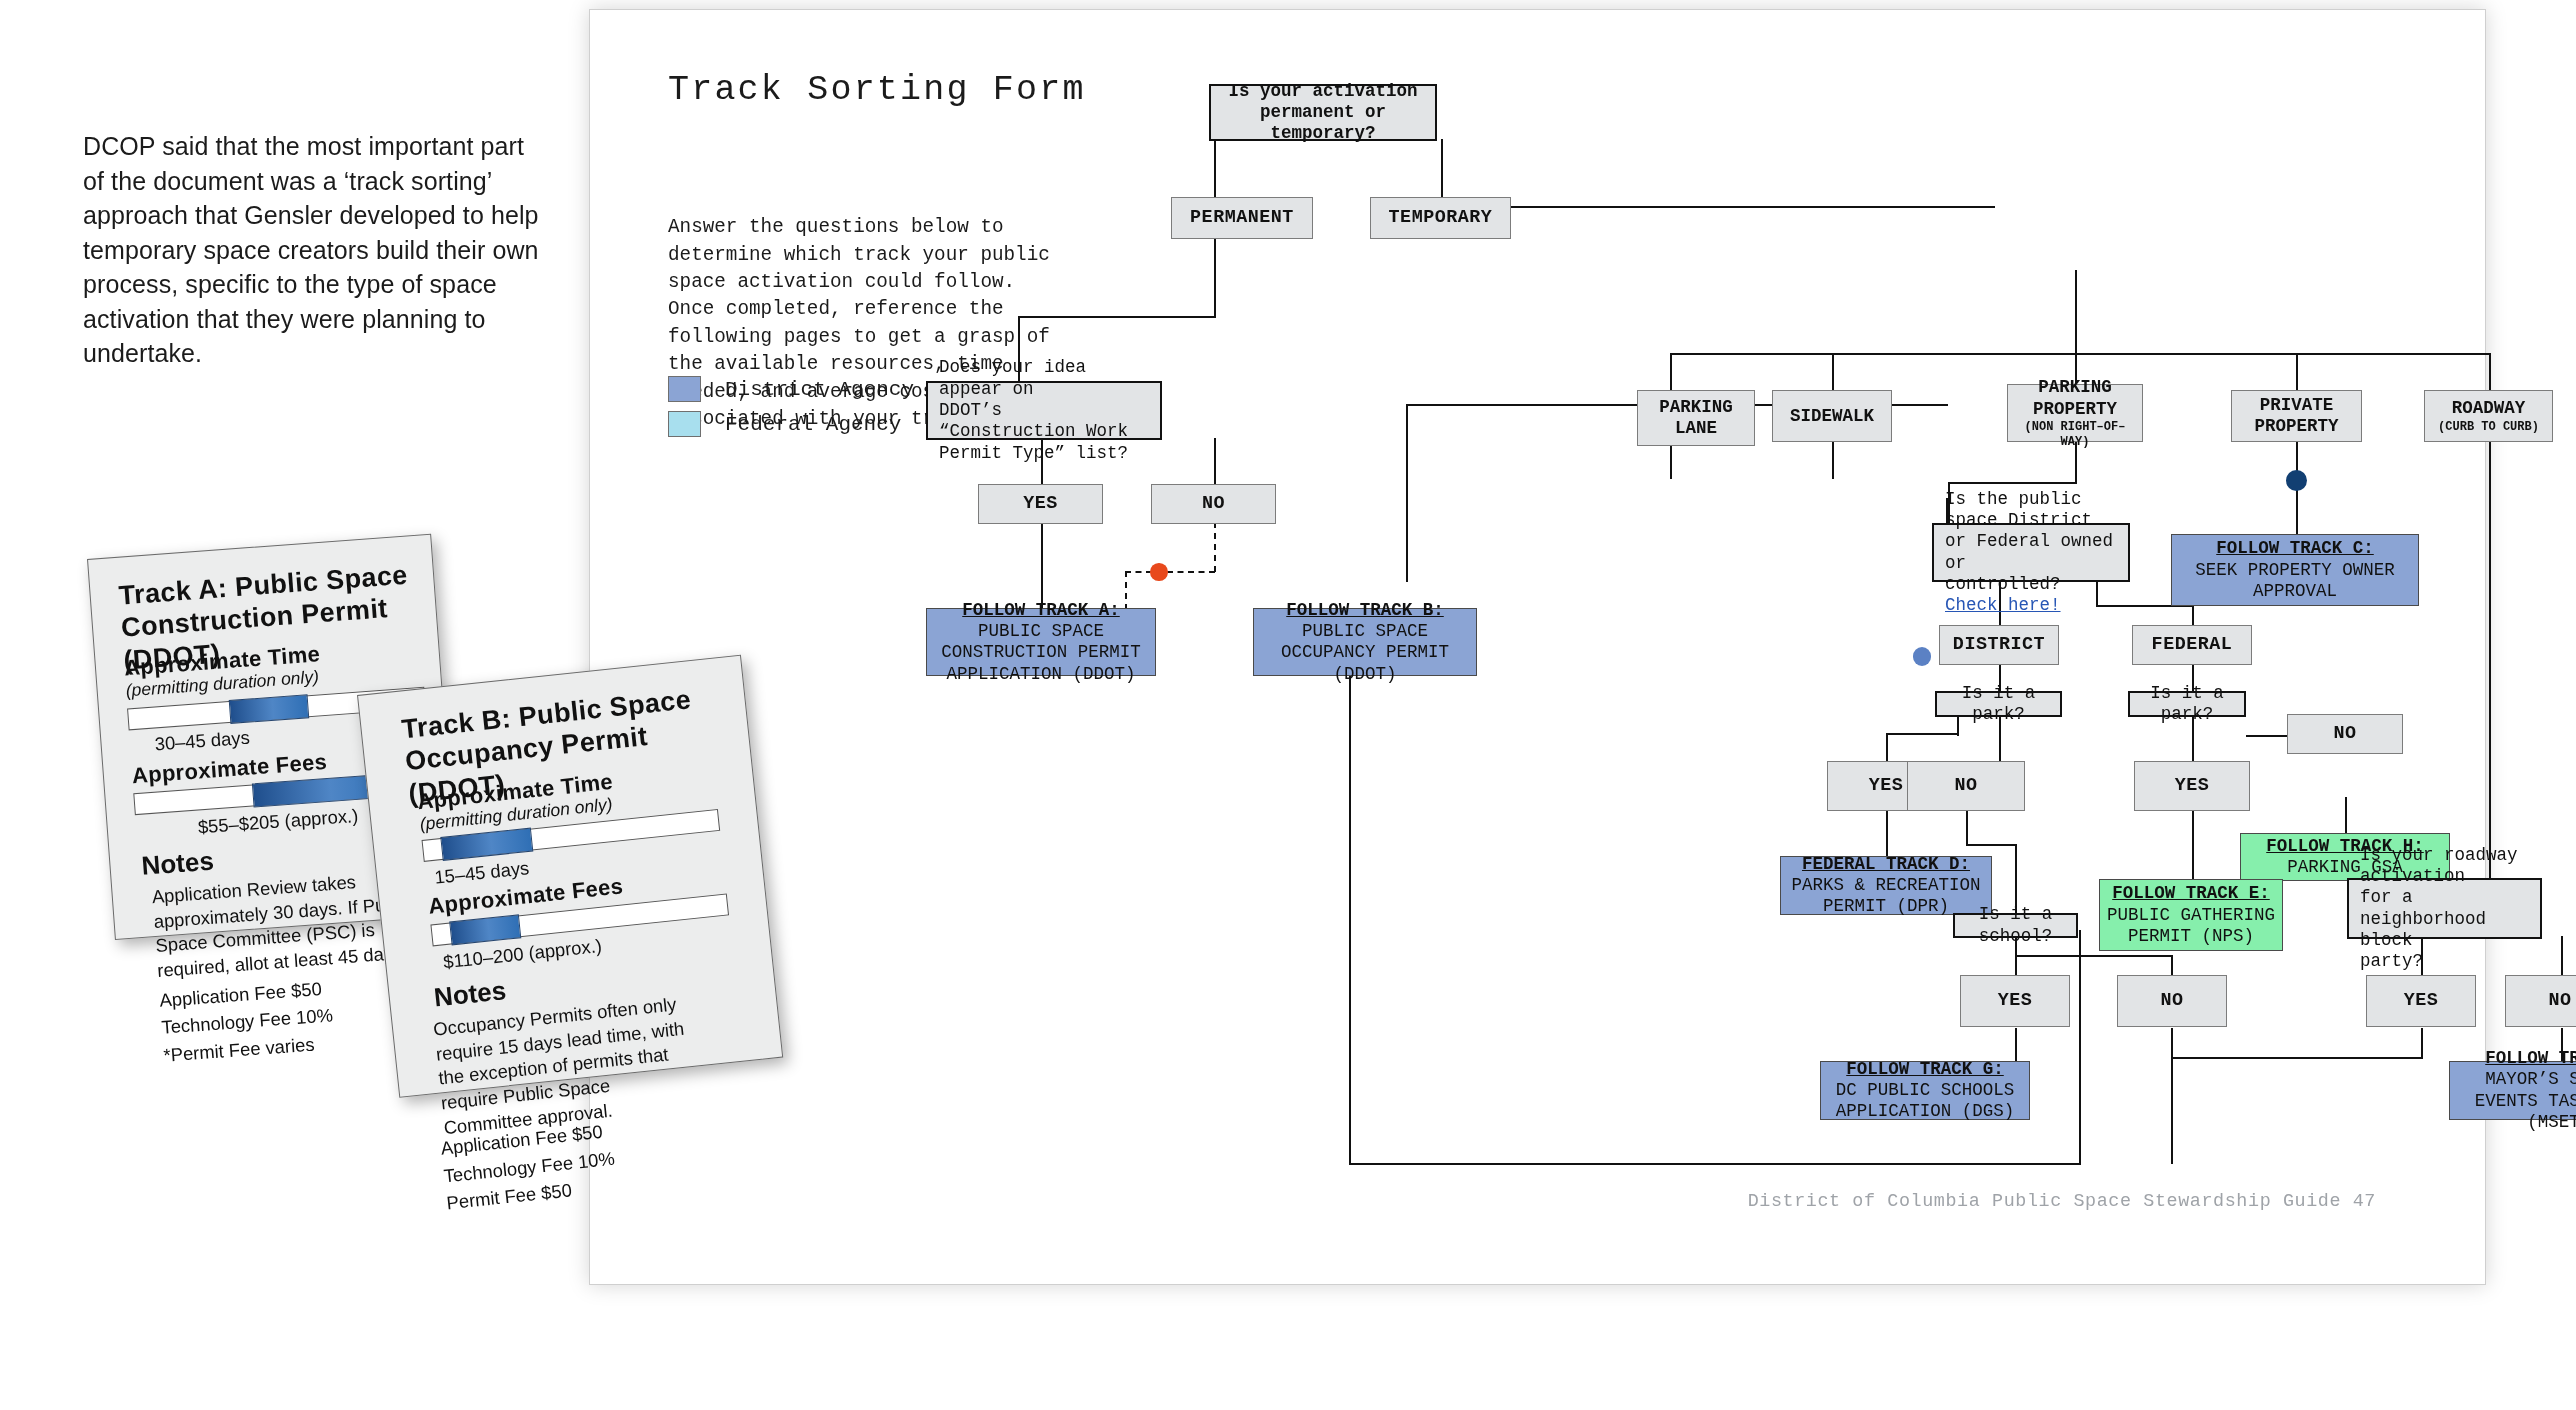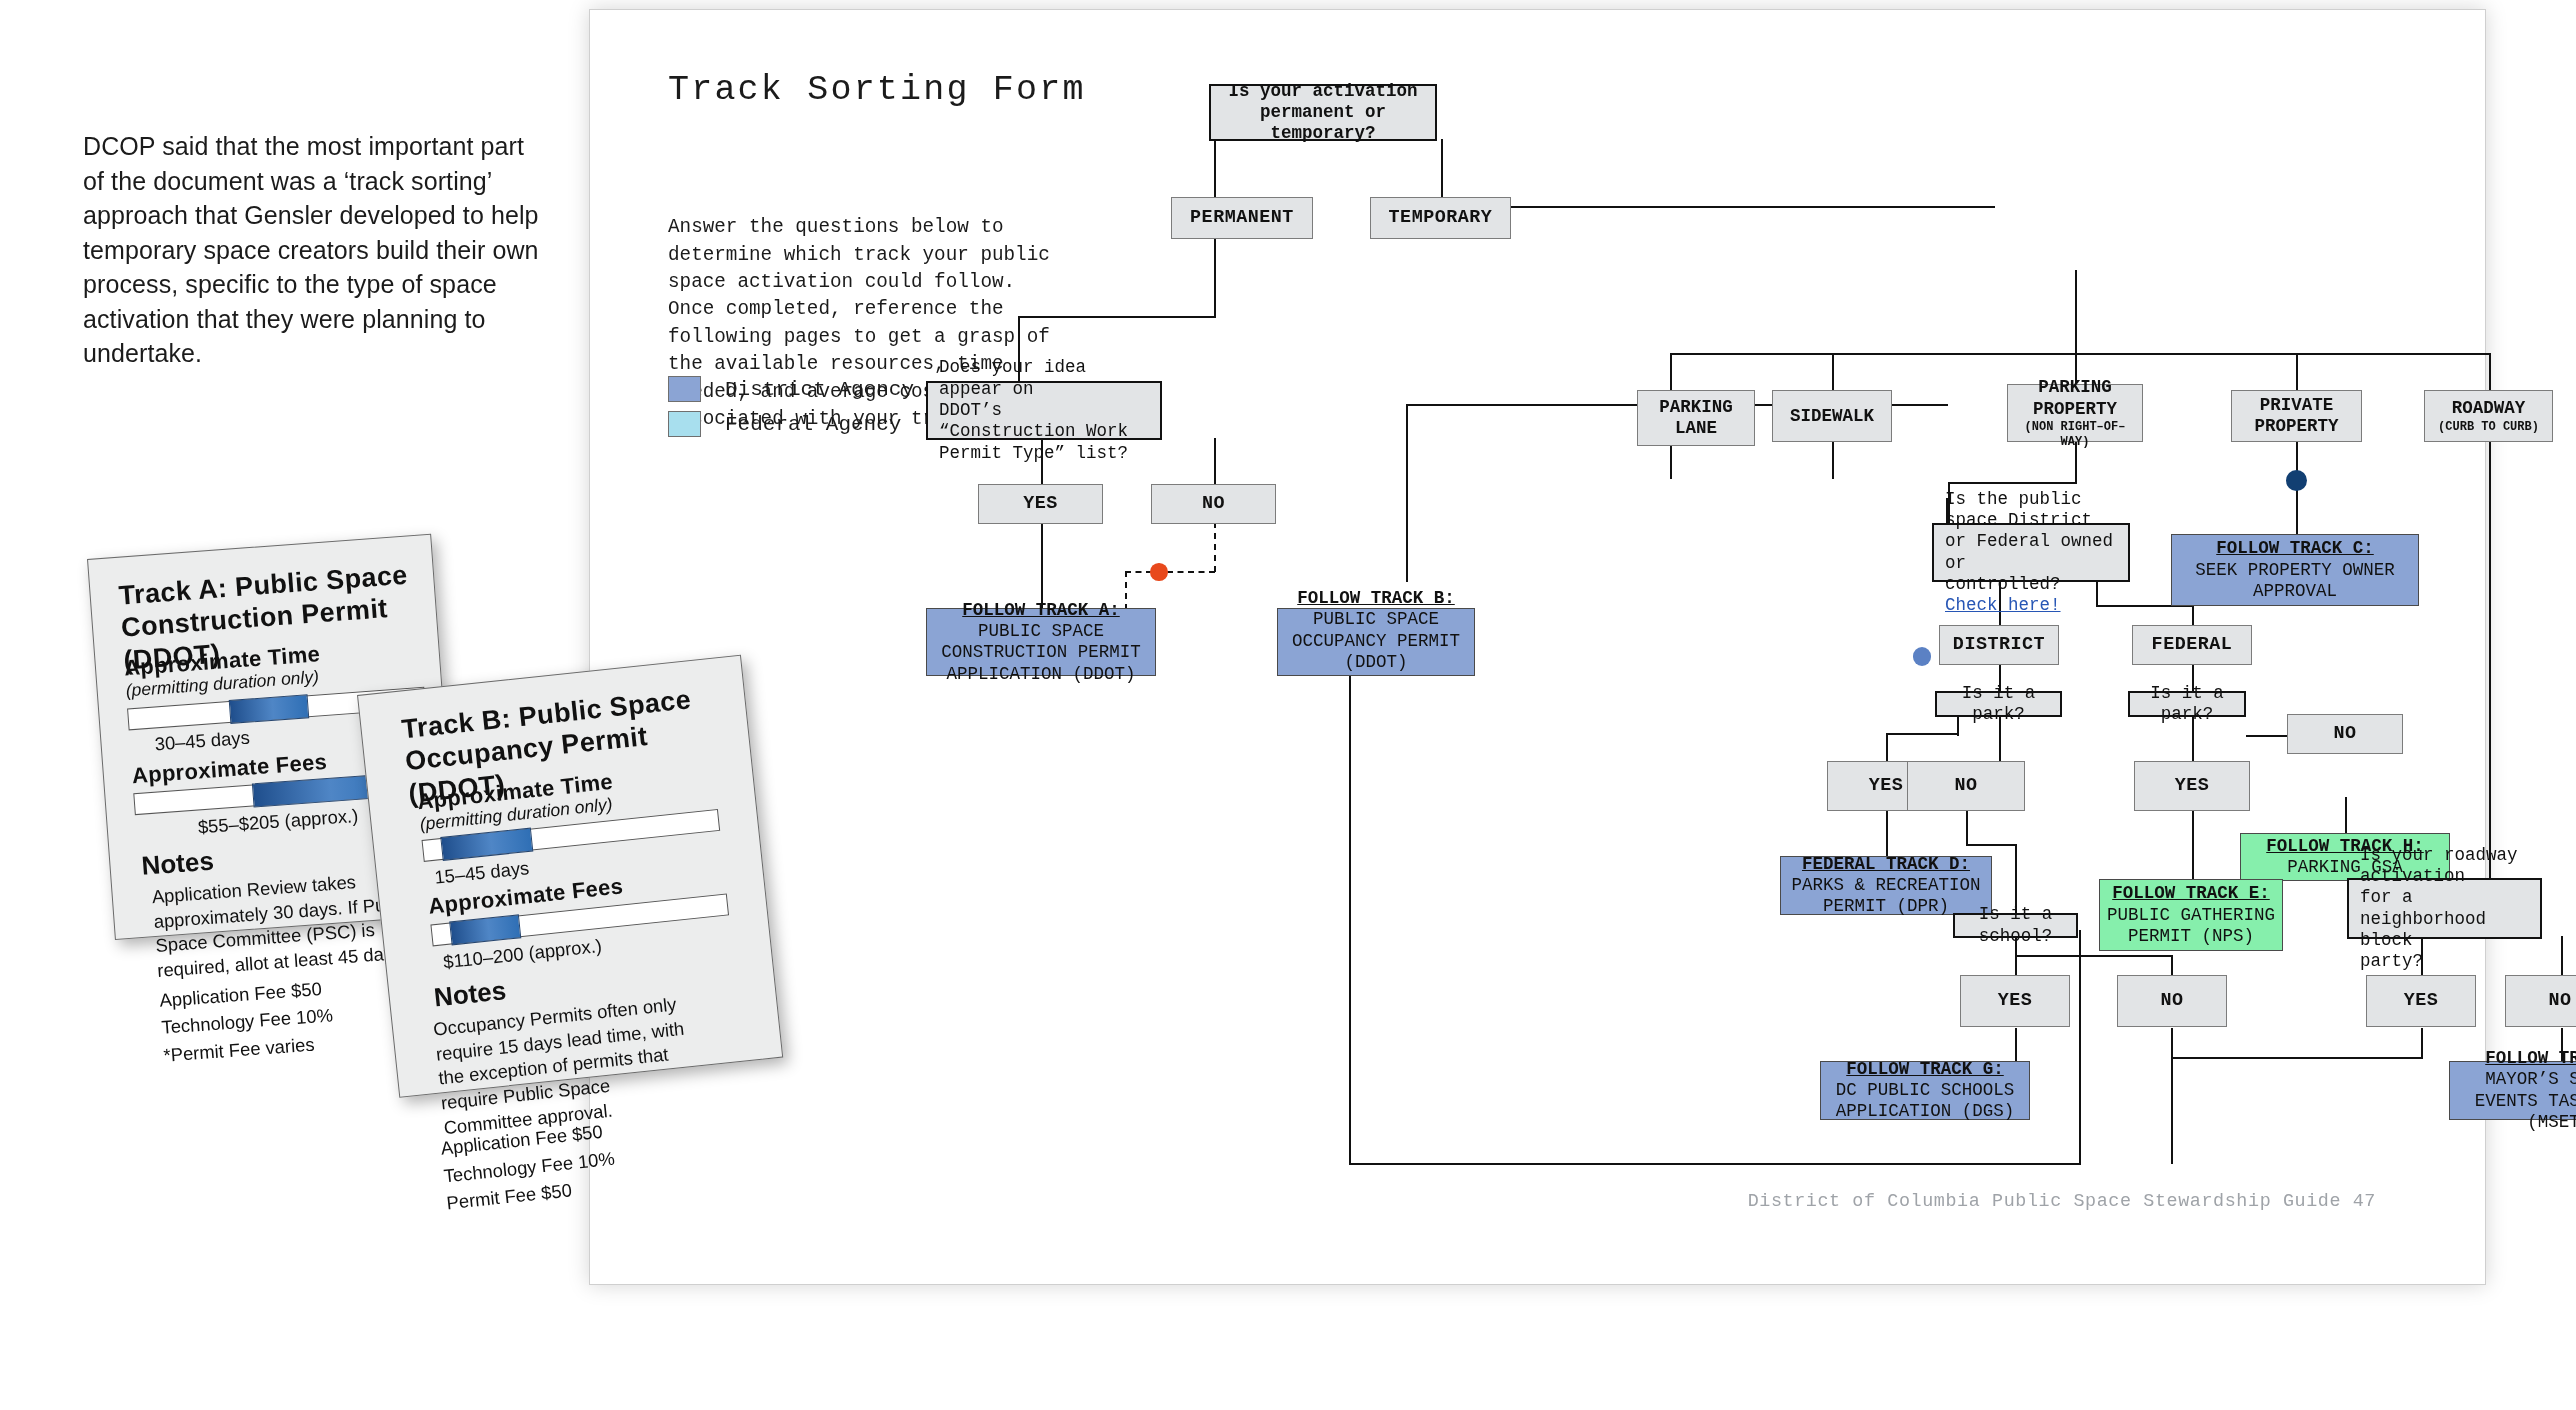--- a/index.html
+++ b/index.html
@@ -221,7 +221,7 @@
         <span>PUBLIC SPACE CONSTRUCTION PERMIT APPLICATION (DDOT)</span>
       </span>
     </div>
-    <div class="node track district" style="left:687px;top:598px;width:198px;height:68px;align-items:flex-end;">
+    <div class="node track district" style="left:663px;top:598px;width:224px;height:68px;">
       <span class="t">
         <span class="hd">FOLLOW TRACK B:</span>
         <span>PUBLIC SPACE OCCUPANCY PERMIT (DDOT)</span>

